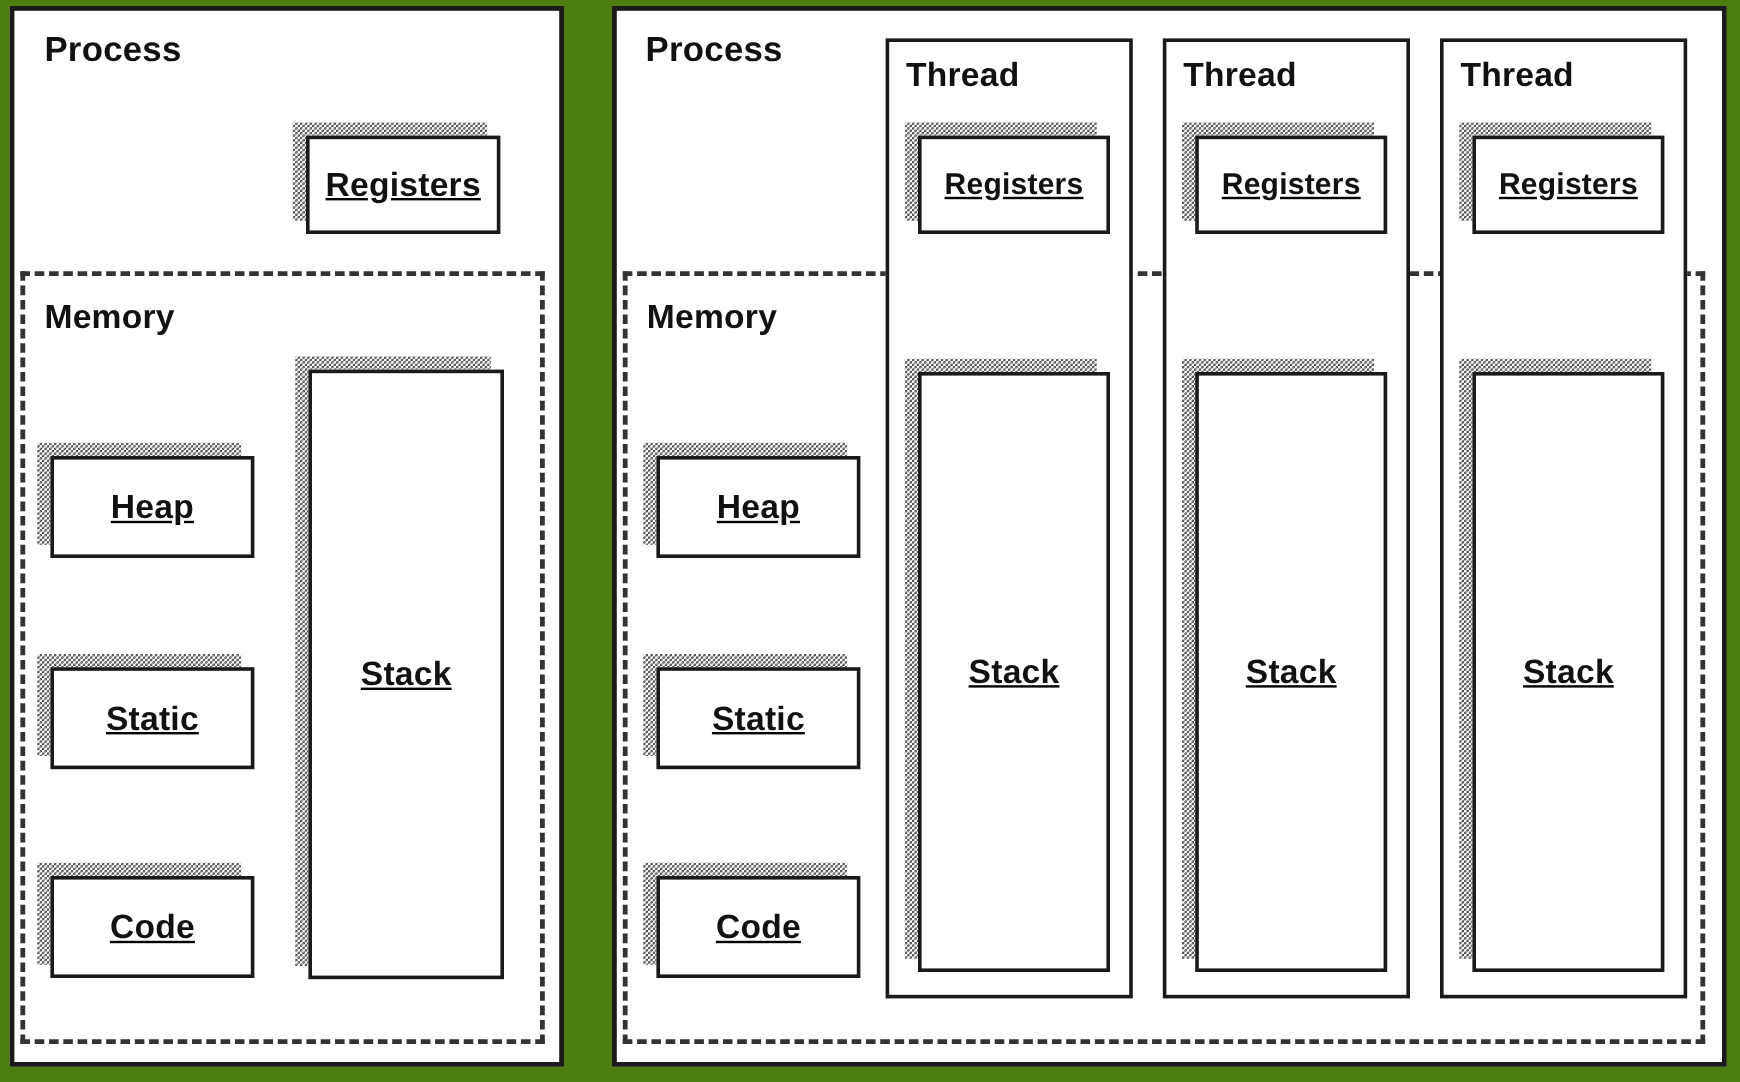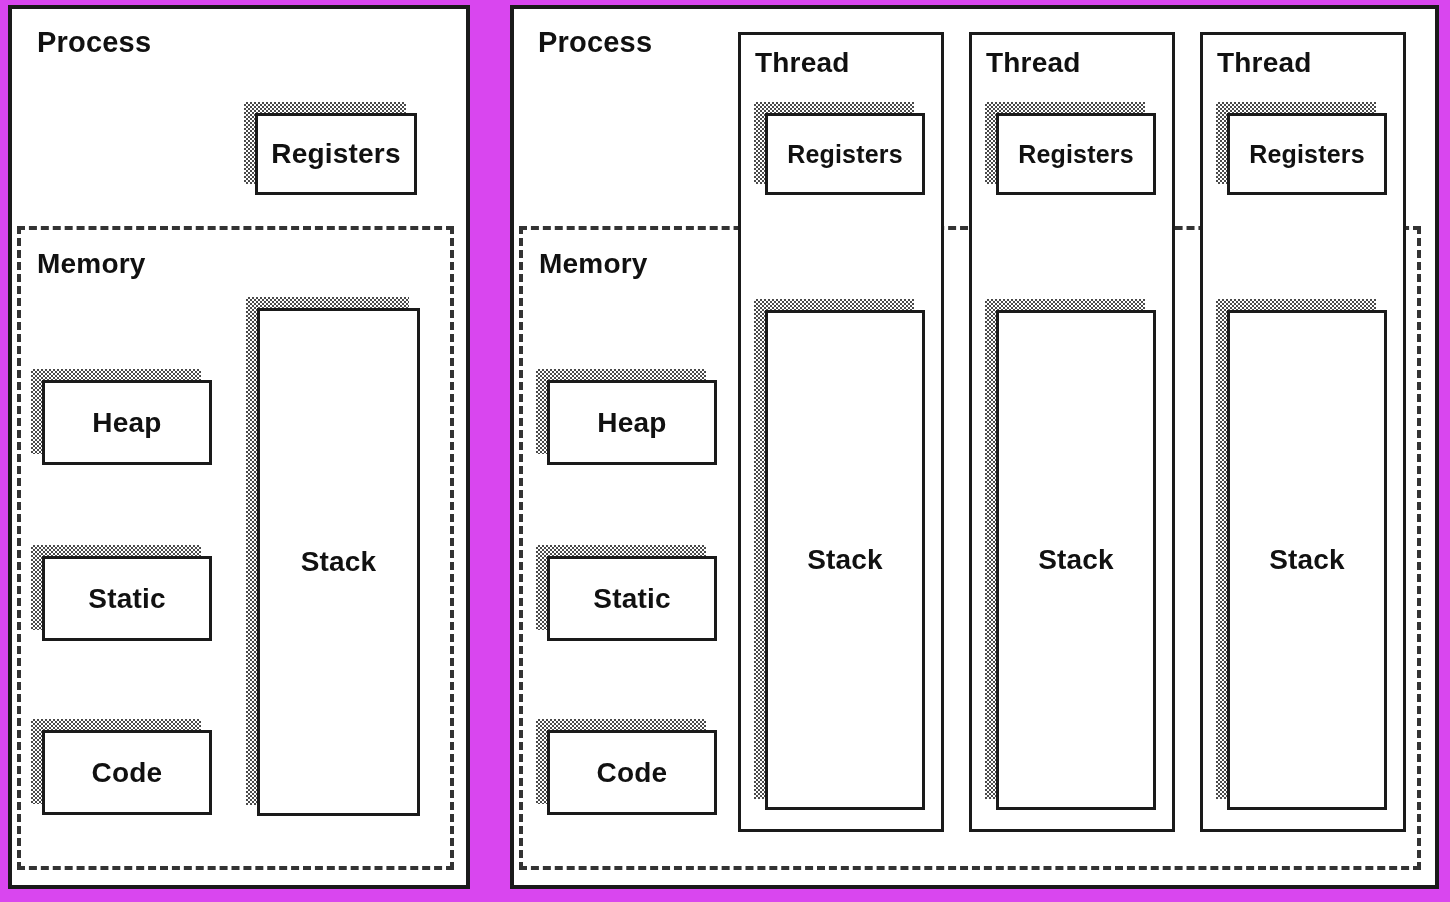--- a/index.html
+++ b/index.html
@@ -17,7 +17,7 @@
     position: relative;
     width: 1450px;
     height: 902px;
-    background: #d946ef;
+    background: #4d7c0f;
     overflow: hidden;
   }
 

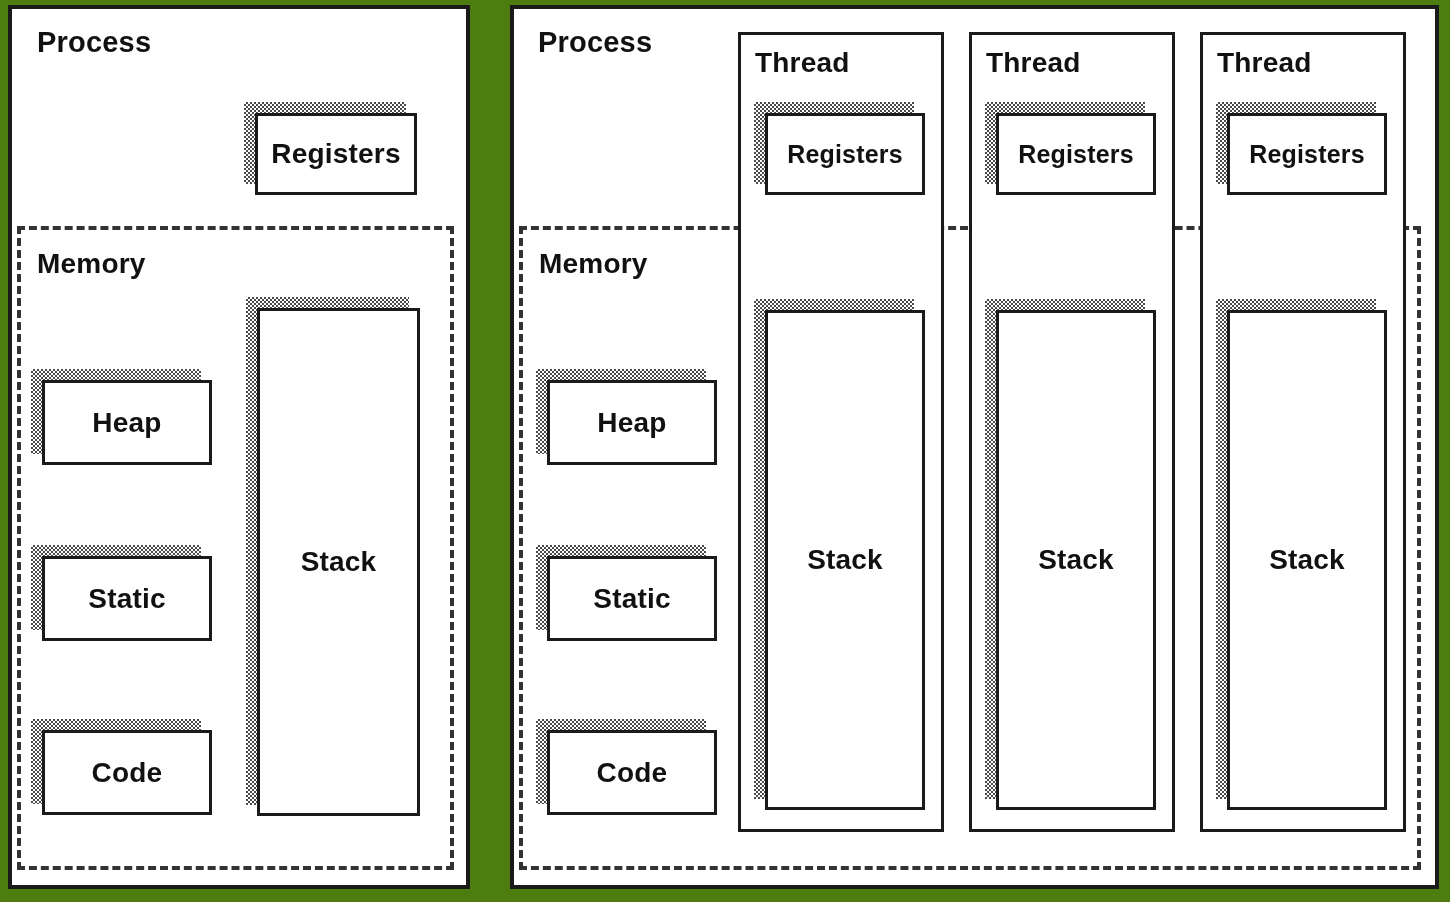--- a/index.html
+++ b/index.html
@@ -89,6 +89,7 @@
     display: flex;
     align-items: center;
     justify-content: center;
+    text-decoration: underline;
   }
   .elem .card-label {
     font-size: 28px;

